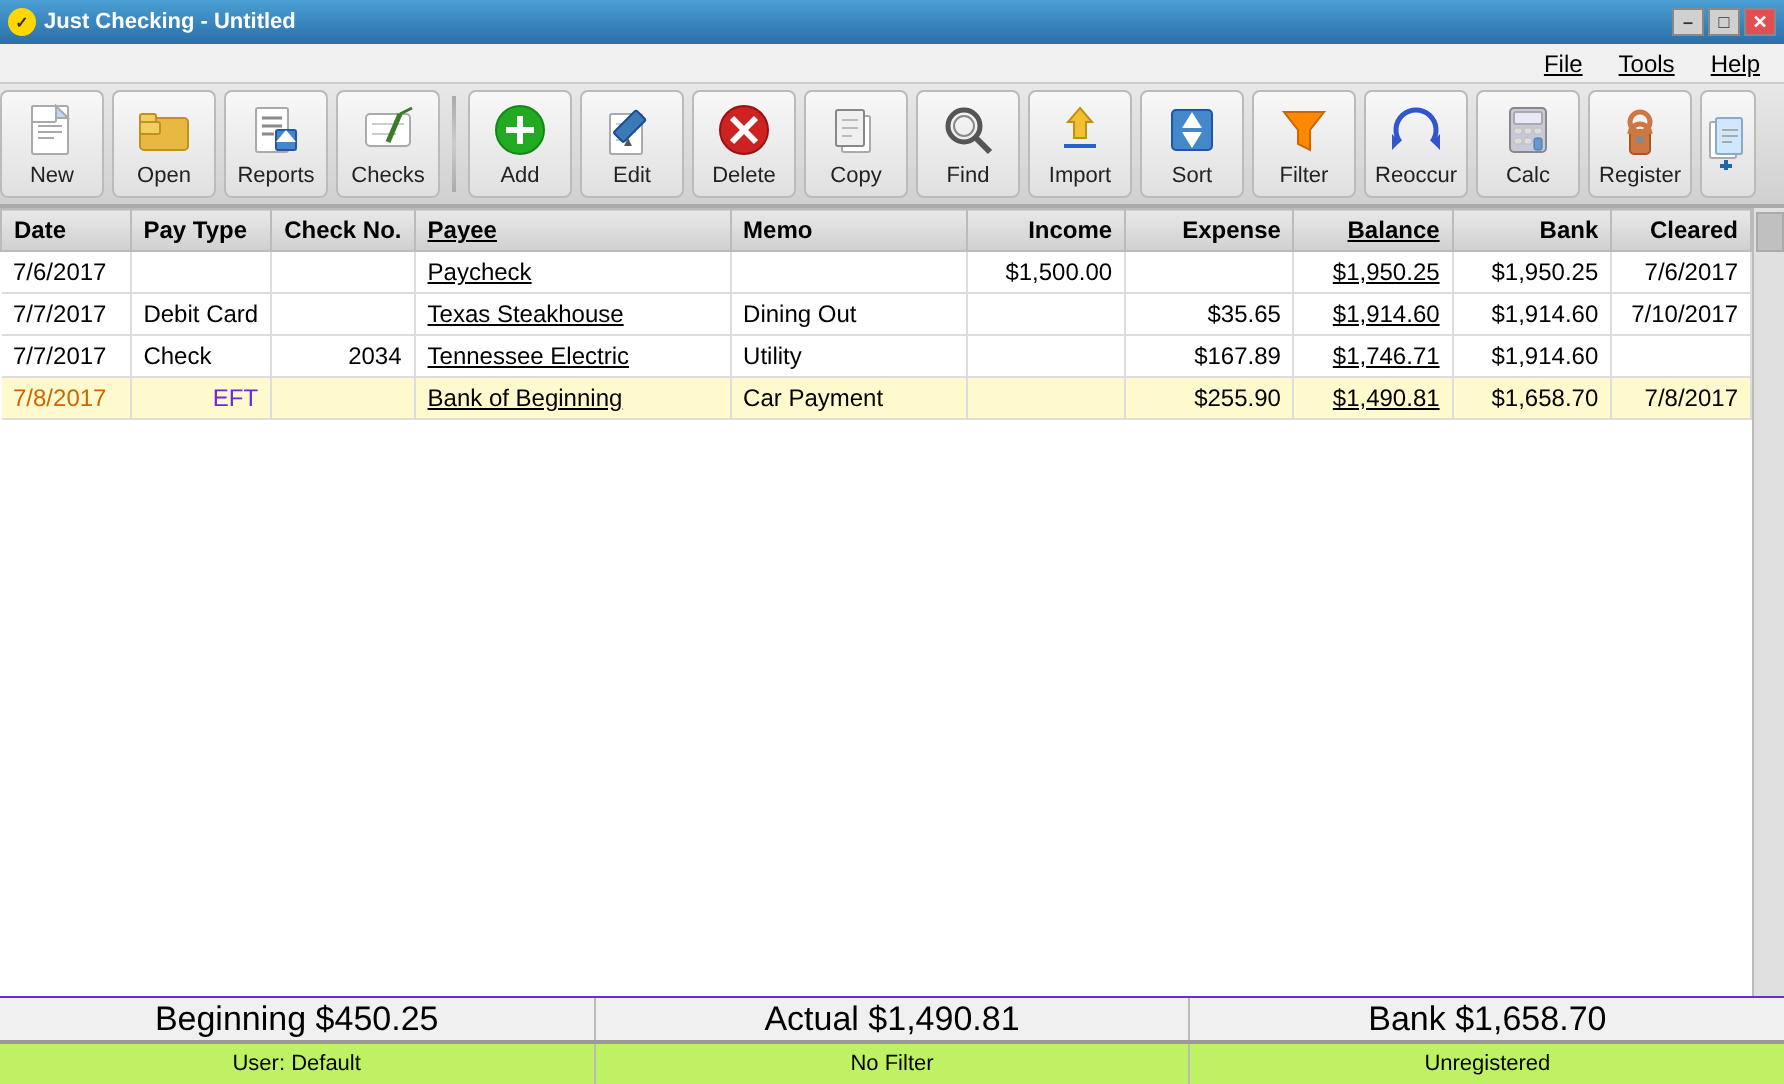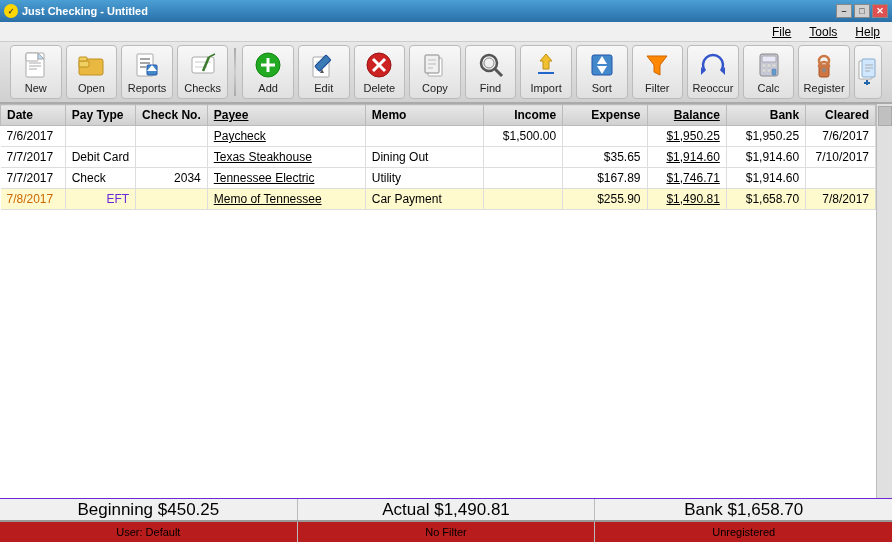--- a/index.html
+++ b/index.html
@@ -84,7 +84,7 @@
       height: 62px;
       display: flex;
       align-items: center;
-      padding: 4px 10px;
+      padding: 4px 0;
       gap: 4px;
     }
     .tool-btn {

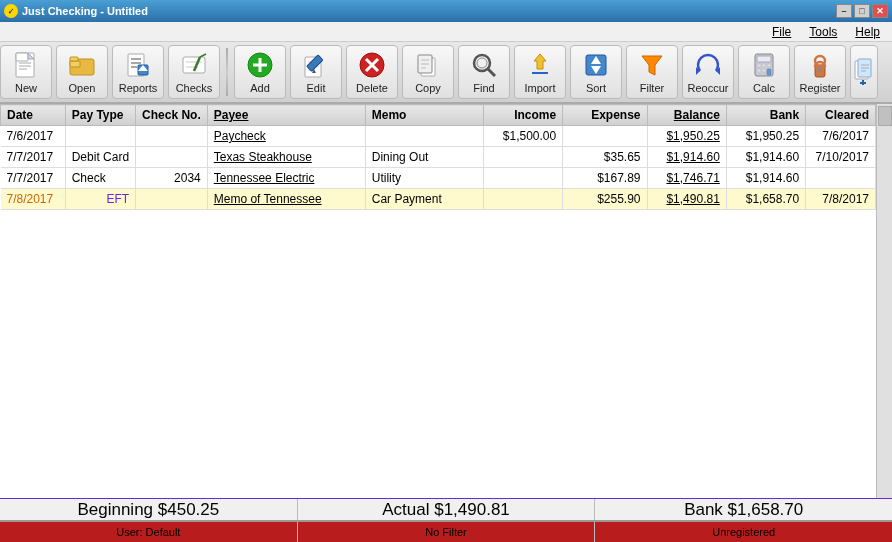--- a/index.html
+++ b/index.html
@@ -502,7 +502,7 @@
               <td class="col-date" style="color: rgb(204, 102, 0);">7/8/2017</td>
               <td class="col-paytype" style="color: #6d28d9; text-align: right;">EFT</td>
               <td class="col-checkno right"></td>
-              <td class="col-payee">Memo of Tennessee</td>
+              <td class="col-payee">Bank of Beginning</td>
               <td class="col-memo">Car Payment</td>
               <td class="col-income right"></td>
               <td class="col-expense right">$255.90</td>

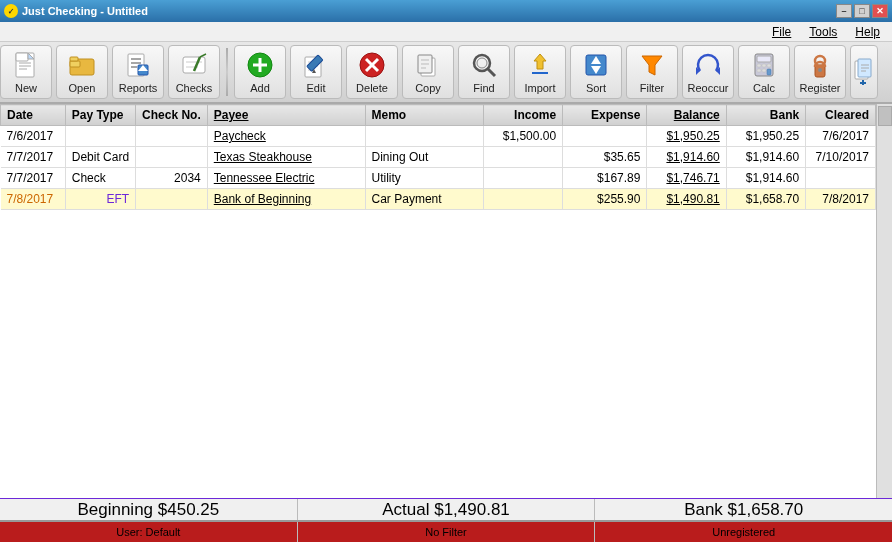--- a/index.html
+++ b/index.html
@@ -190,7 +190,7 @@
     .status-section:last-child { border-right: none; }
 
     .status-bar2 {
-      background: #b91c1c;
+      background: #bef264;
       border-top: 2px solid #999;
       height: 22px;
       display: flex;

